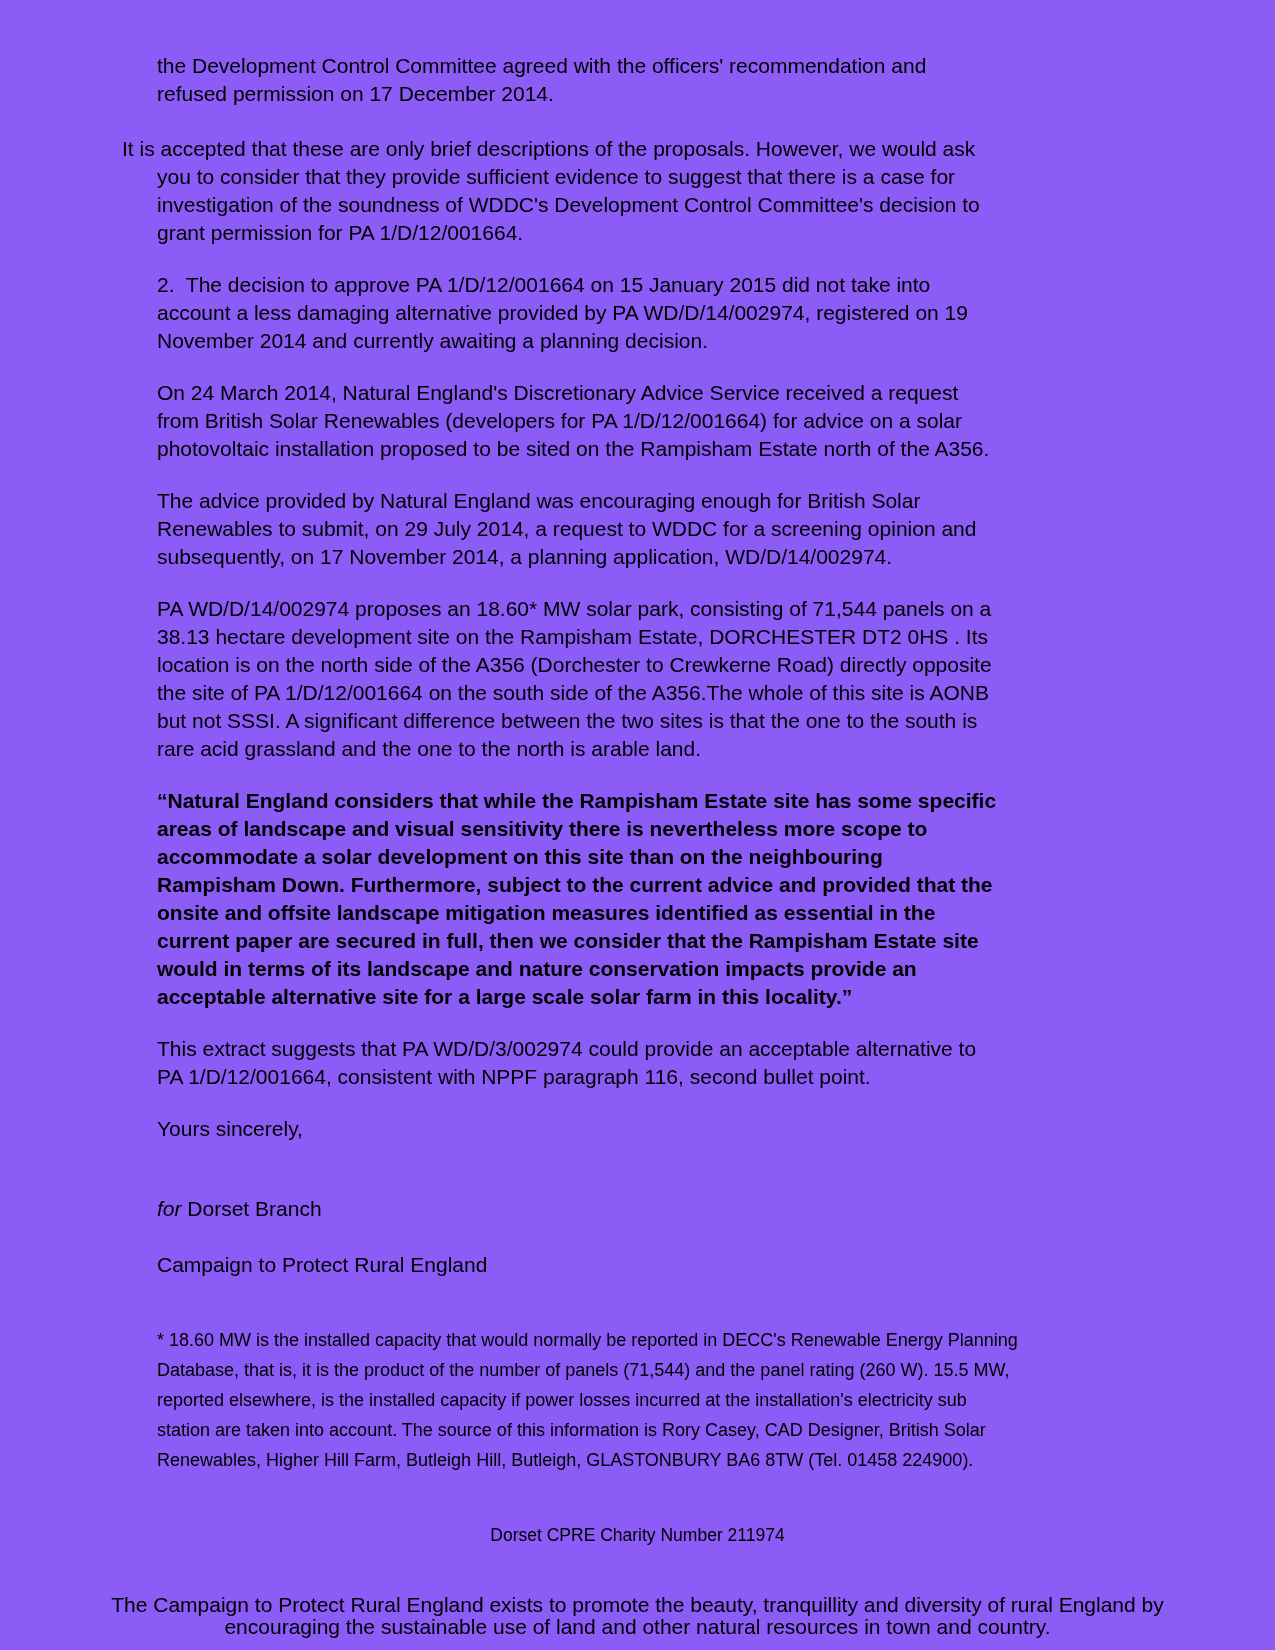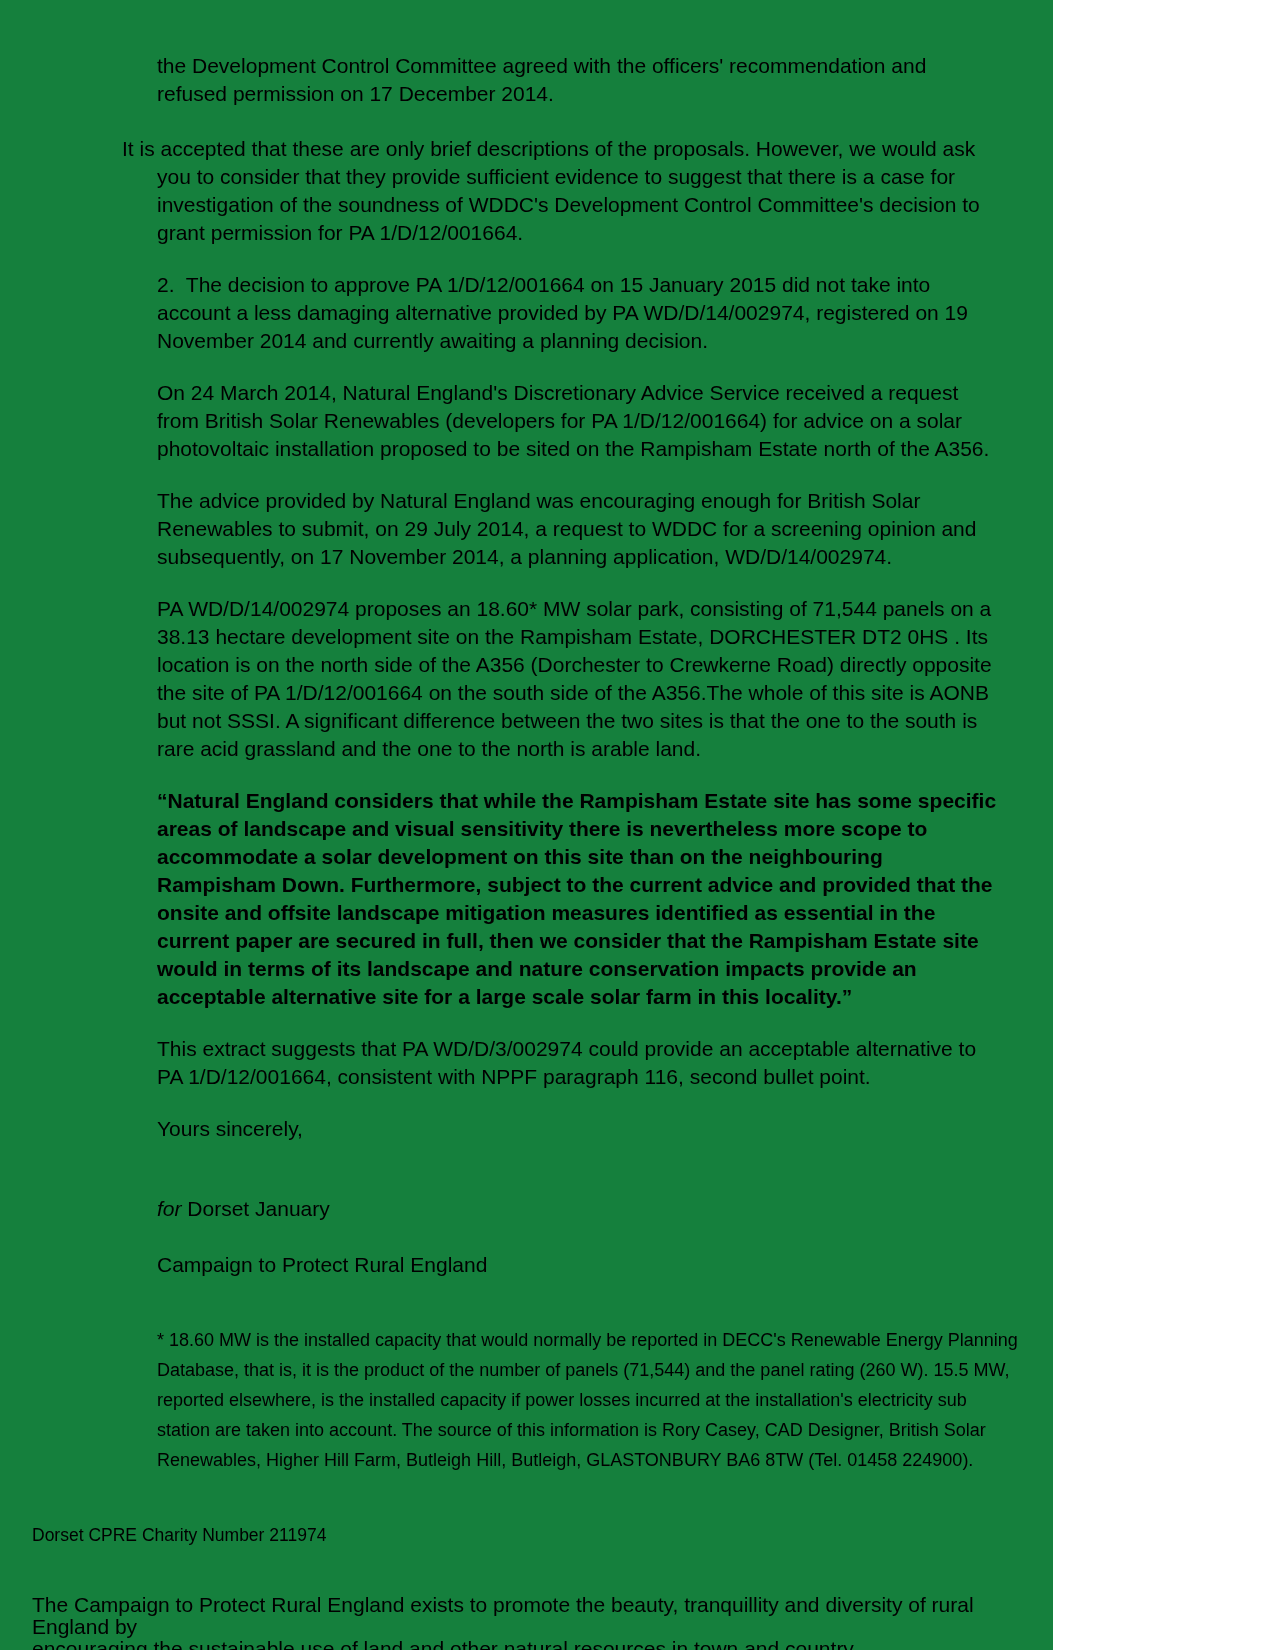--- a/index.html
+++ b/index.html
@@ -9,9 +9,9 @@
   }
   .page {
     position: relative;
-    width: 1053px;
+    width: 1275px;
     height: 1650px;
-    background: #15803d;
+    background: #8b5cf6;
     color: #000000;
     font-family: "Liberation Sans", "DejaVu Sans", sans-serif;
     font-size: 21px;

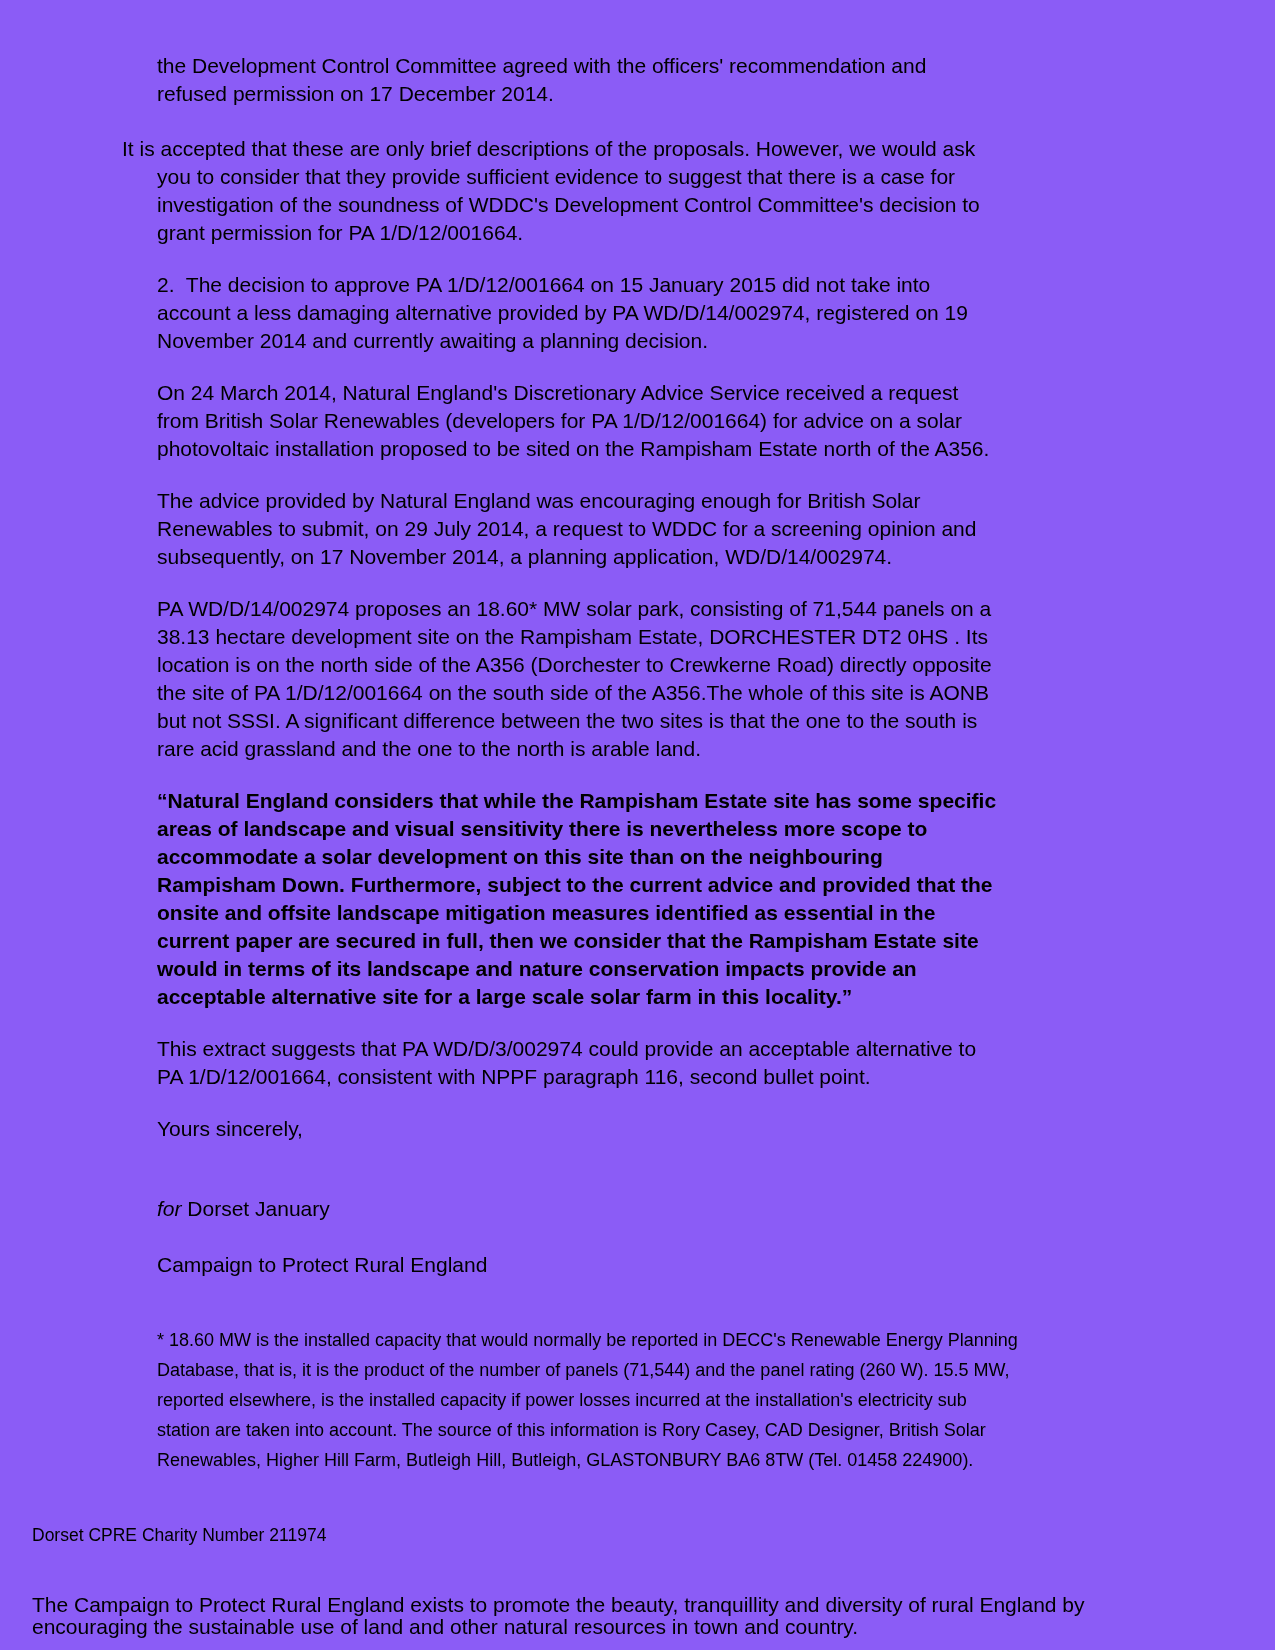--- a/index.html
+++ b/index.html
@@ -125,7 +125,7 @@
 
 
   <div class="para signoff">
-    <div class="line"><span class="it">for</span><span> Dorset January</span></div>
+    <div class="line"><span class="it">for</span><span> Dorset Branch</span></div>
     <div class="line">Campaign to Protect Rural England</div>
   </div>
 

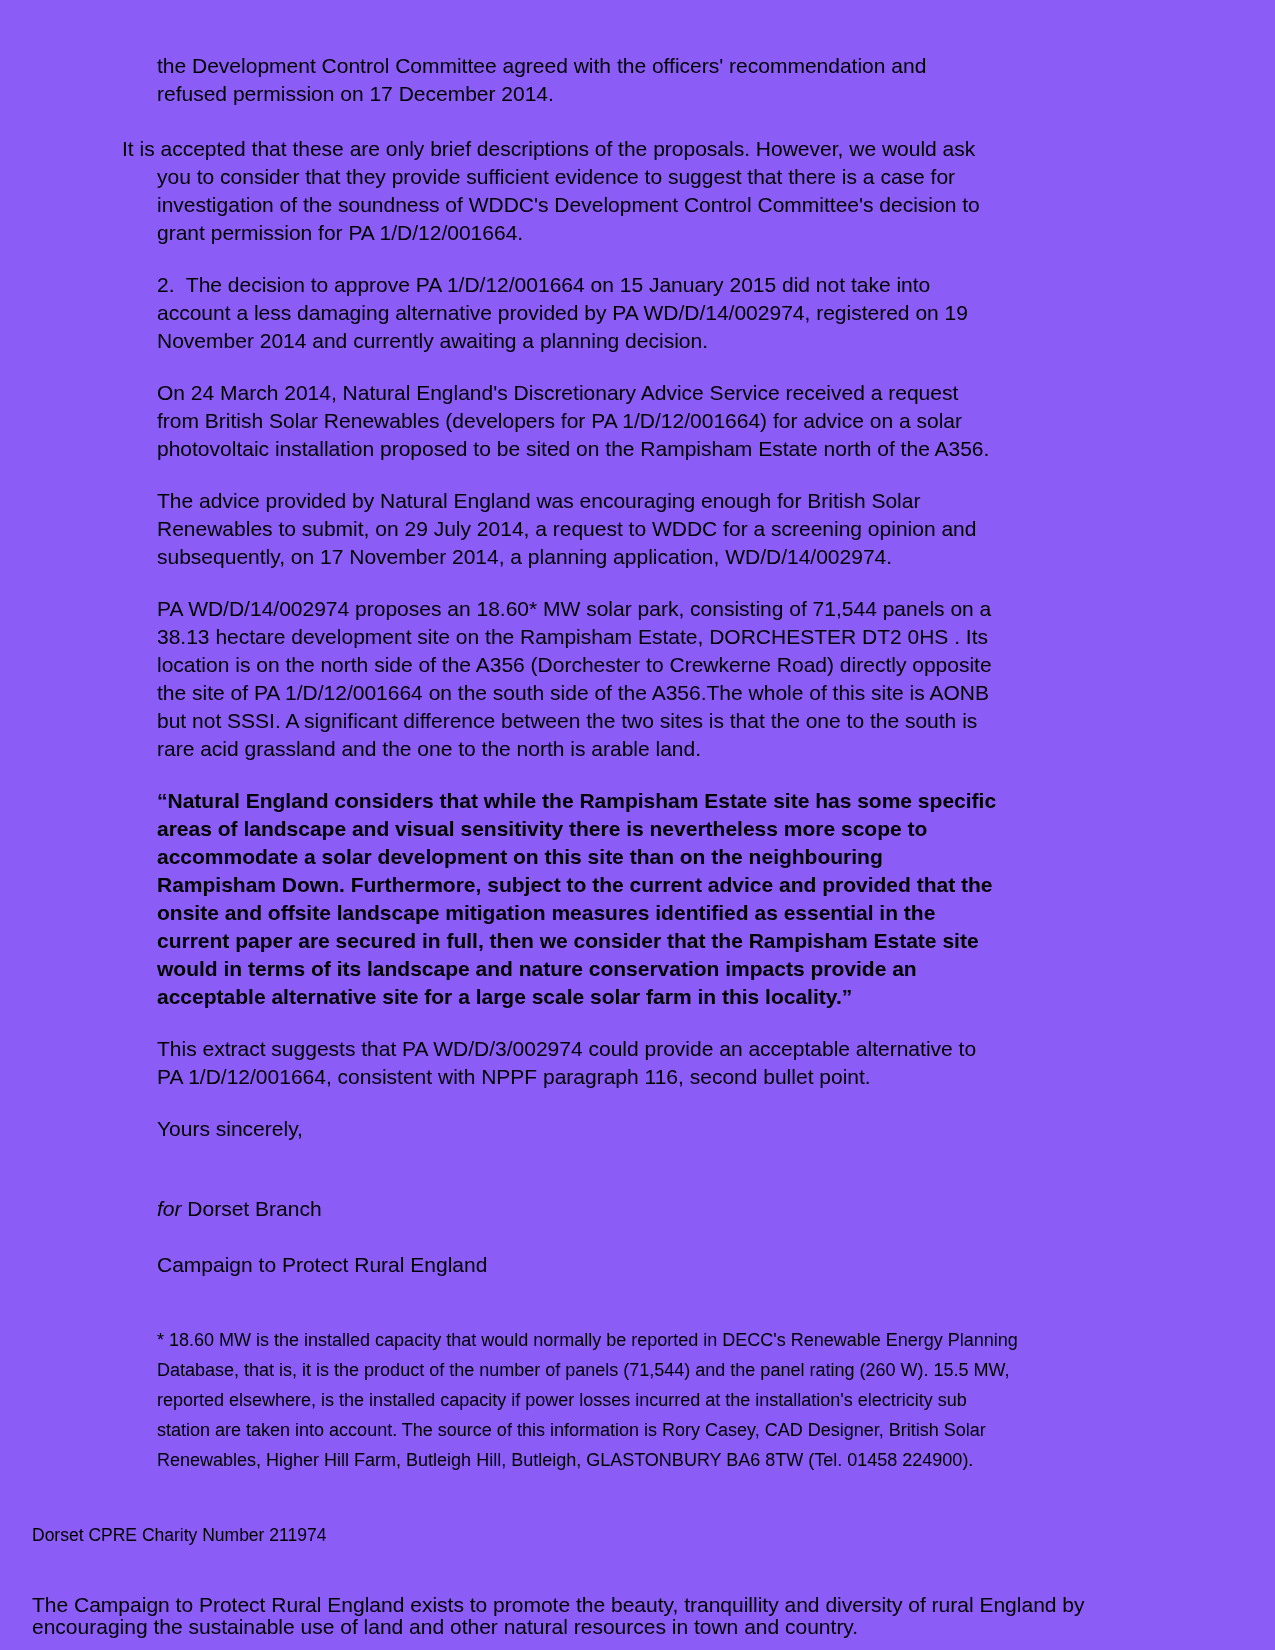--- a/index.html
+++ b/index.html
@@ -62,7 +62,7 @@
     left: 0;
     right: 0;
     top: 1524px;
-    padding-left: 32px;
+    text-align: center;
   }
   .footer-charity {
     font-size: 17.5px;

